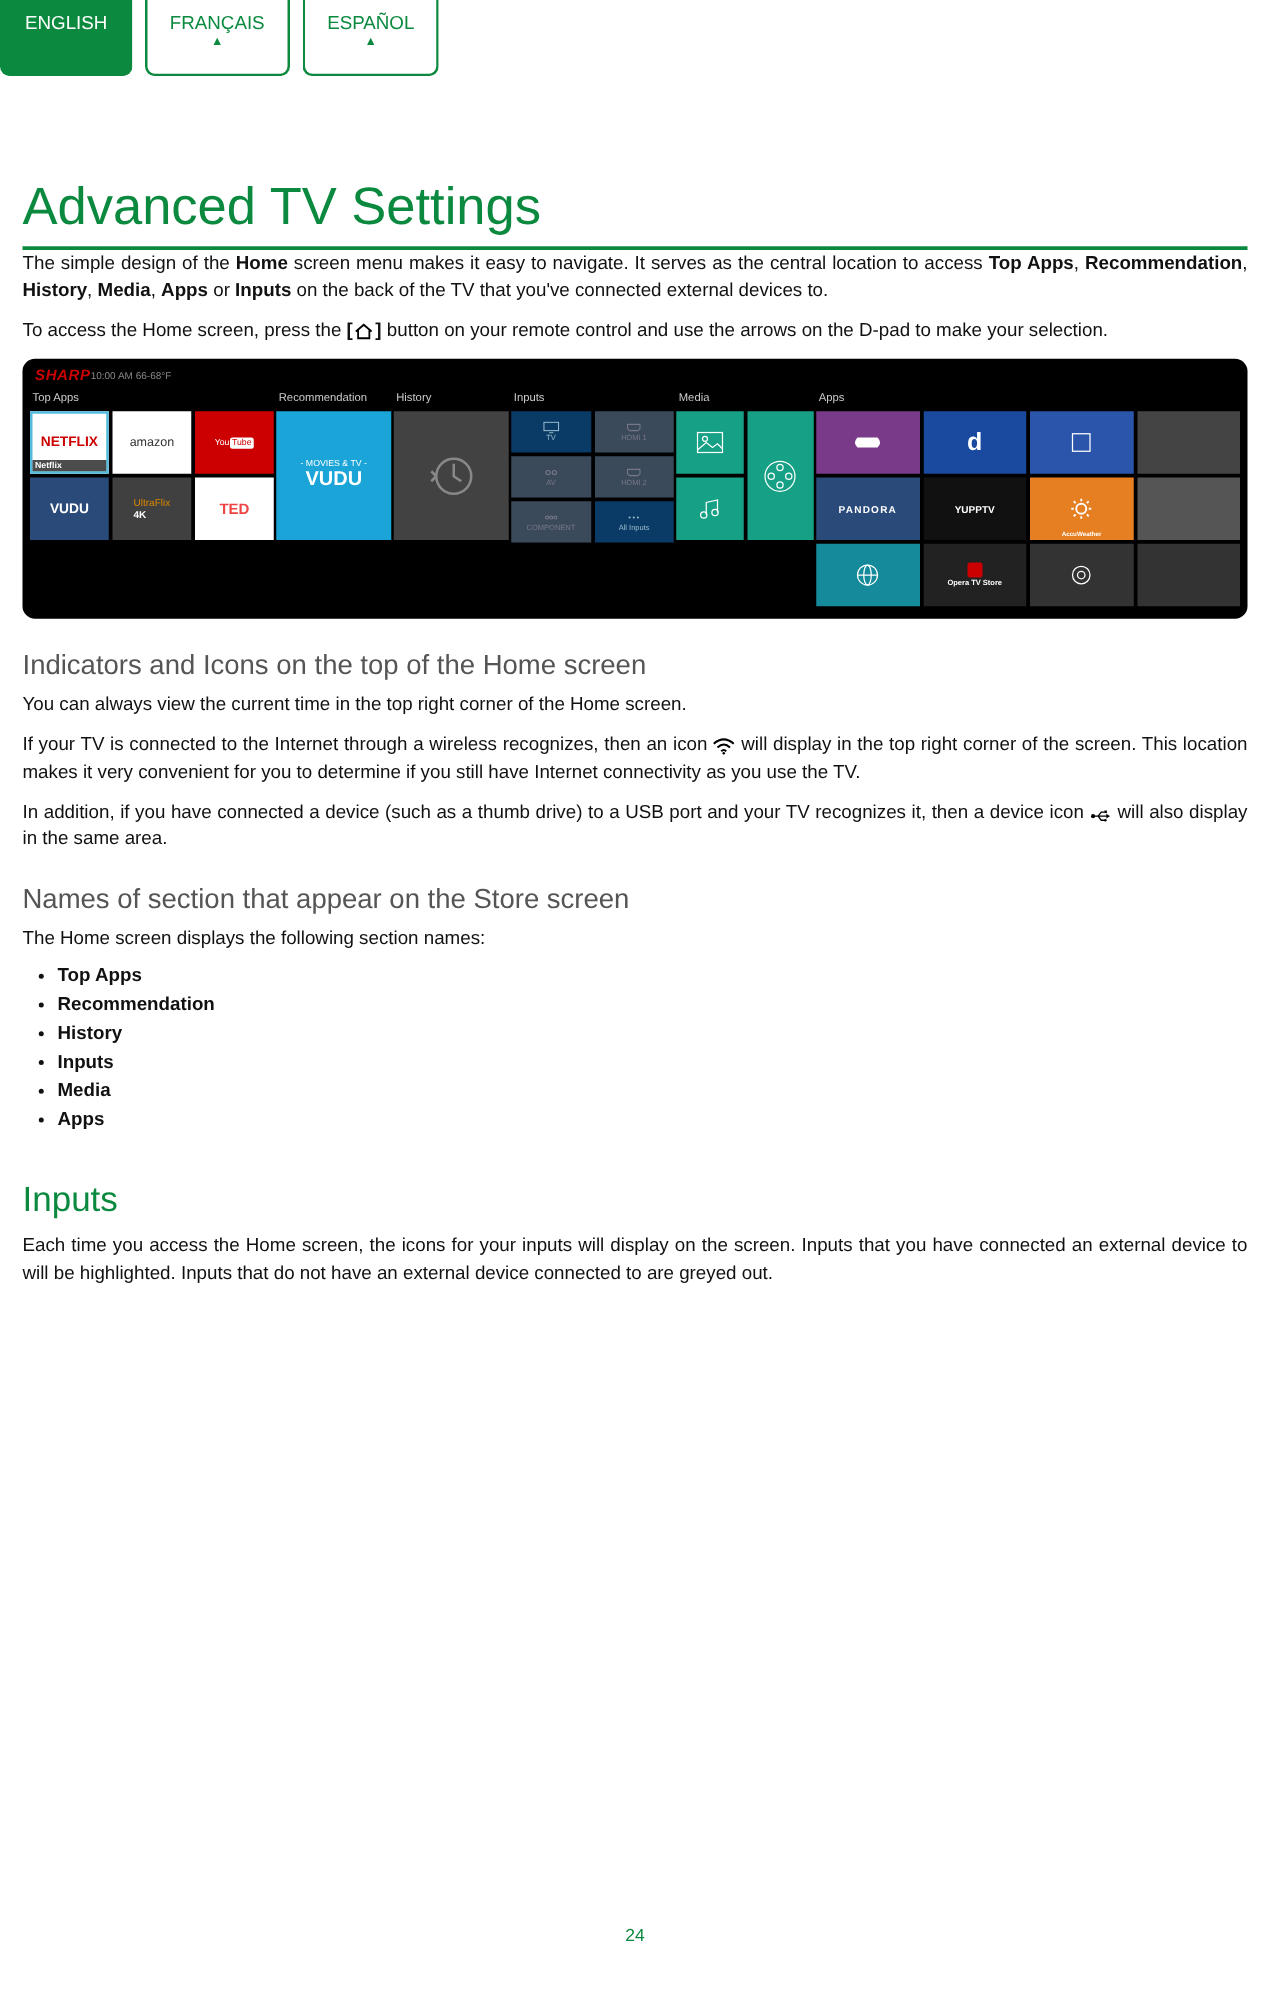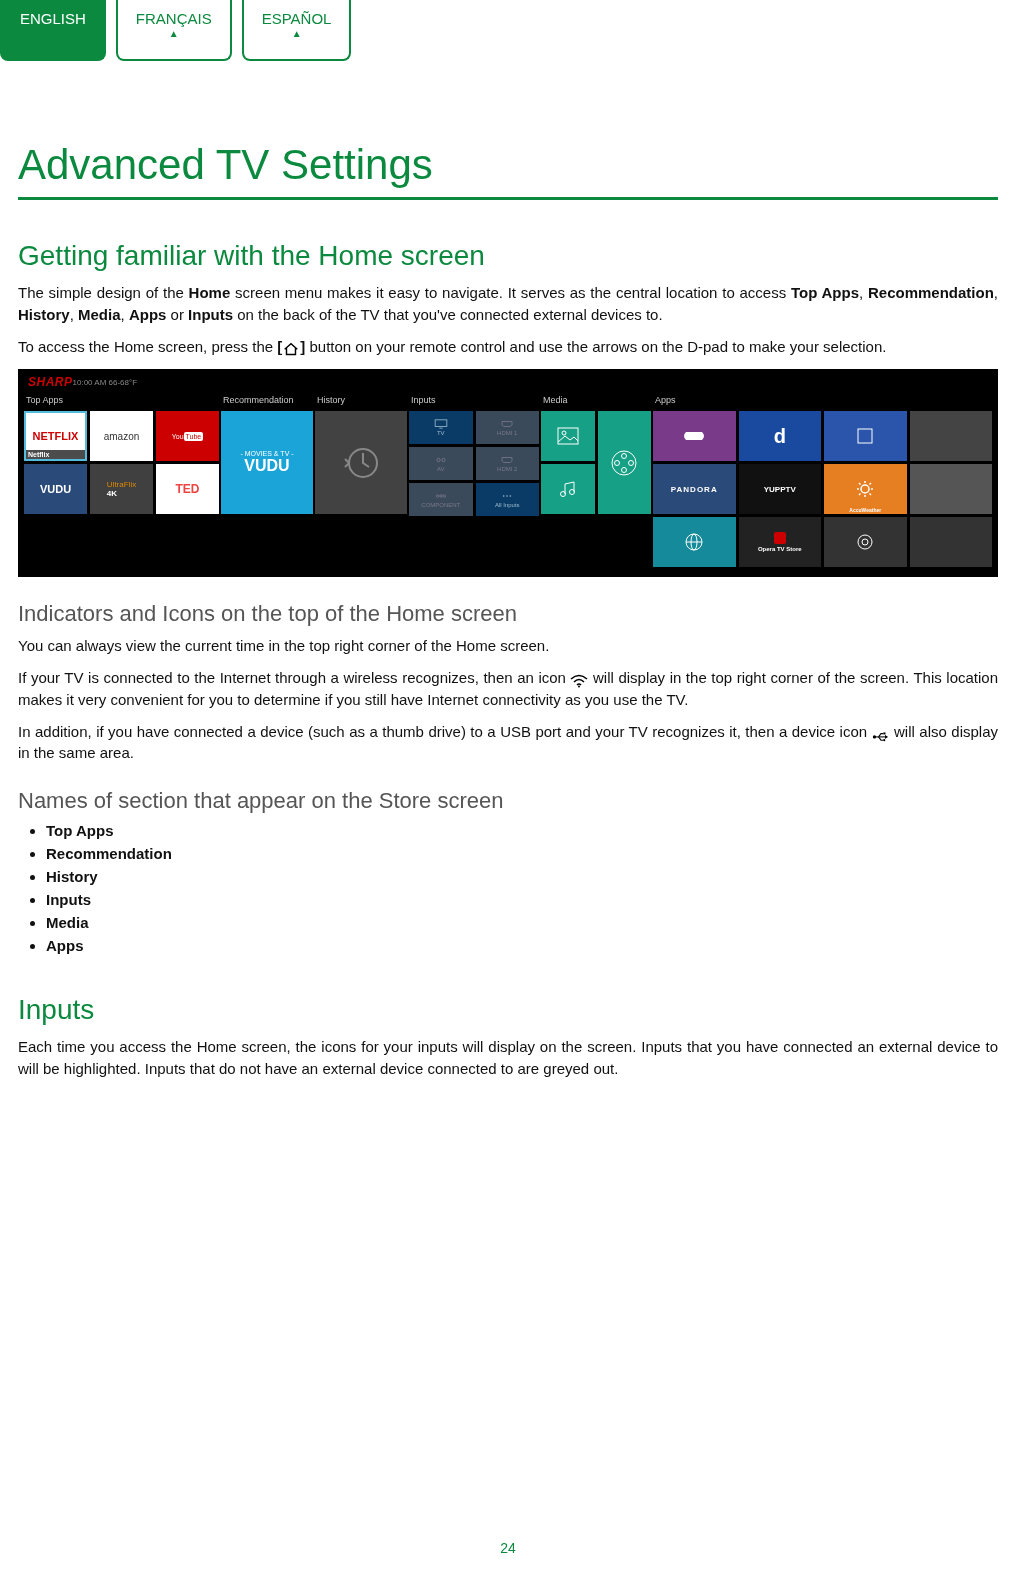--- a/index.html
+++ b/index.html
@@ -178,7 +178,6 @@
 <div class="content">
   <h1 class="page-title">Advanced TV Settings</h1>
 
-  <h2 class="section">Getting familiar with the Home screen</h2>
   <p class="body">
     <span>The simple design of the </span><b>Home</b><span> screen menu makes it easy to navigate. It serves as the central location to access </span><b>Top Apps</b><span>, </span><b>Recommendation</b><span>, </span><b>History</b><span>, </span><b>Media</b><span>, </span><b>Apps</b><span> or </span><b>Inputs</b><span> on the back of the TV that you've connected external devices to.</span>
   </p>

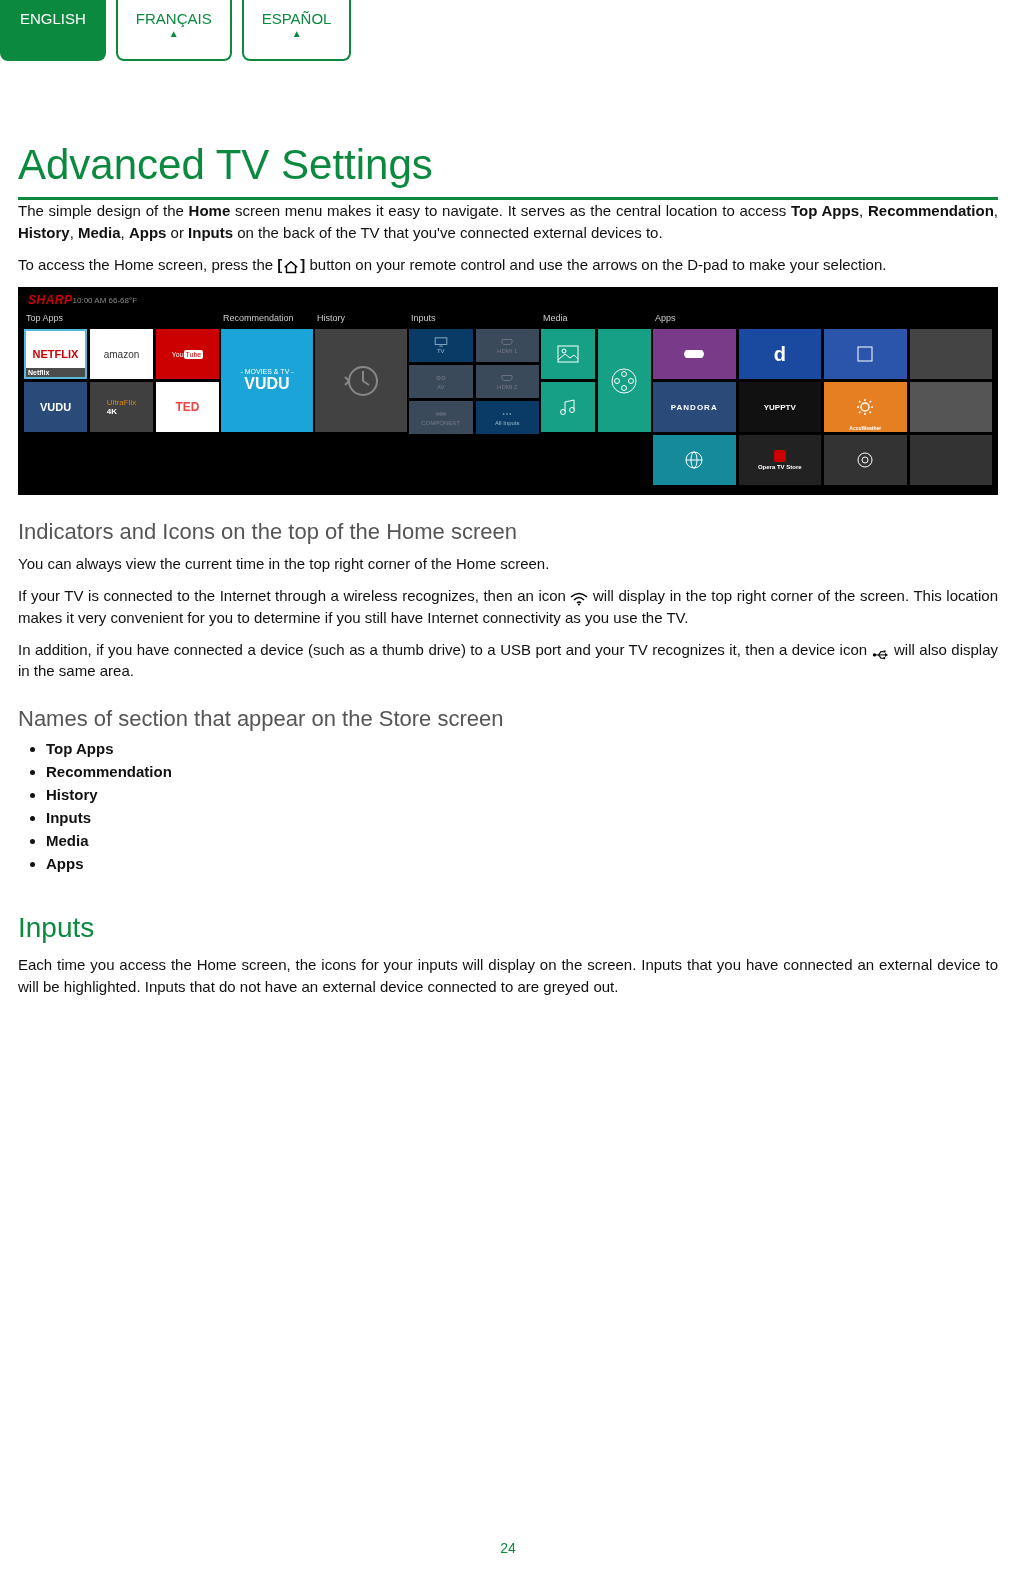--- a/index.html
+++ b/index.html
@@ -83,6 +83,7 @@
     width: 100%;
     margin-top: 12px;
     padding: 4px 0 10px;
+    border-radius: 10px;
   }
   .tv-top {
     display: flex;

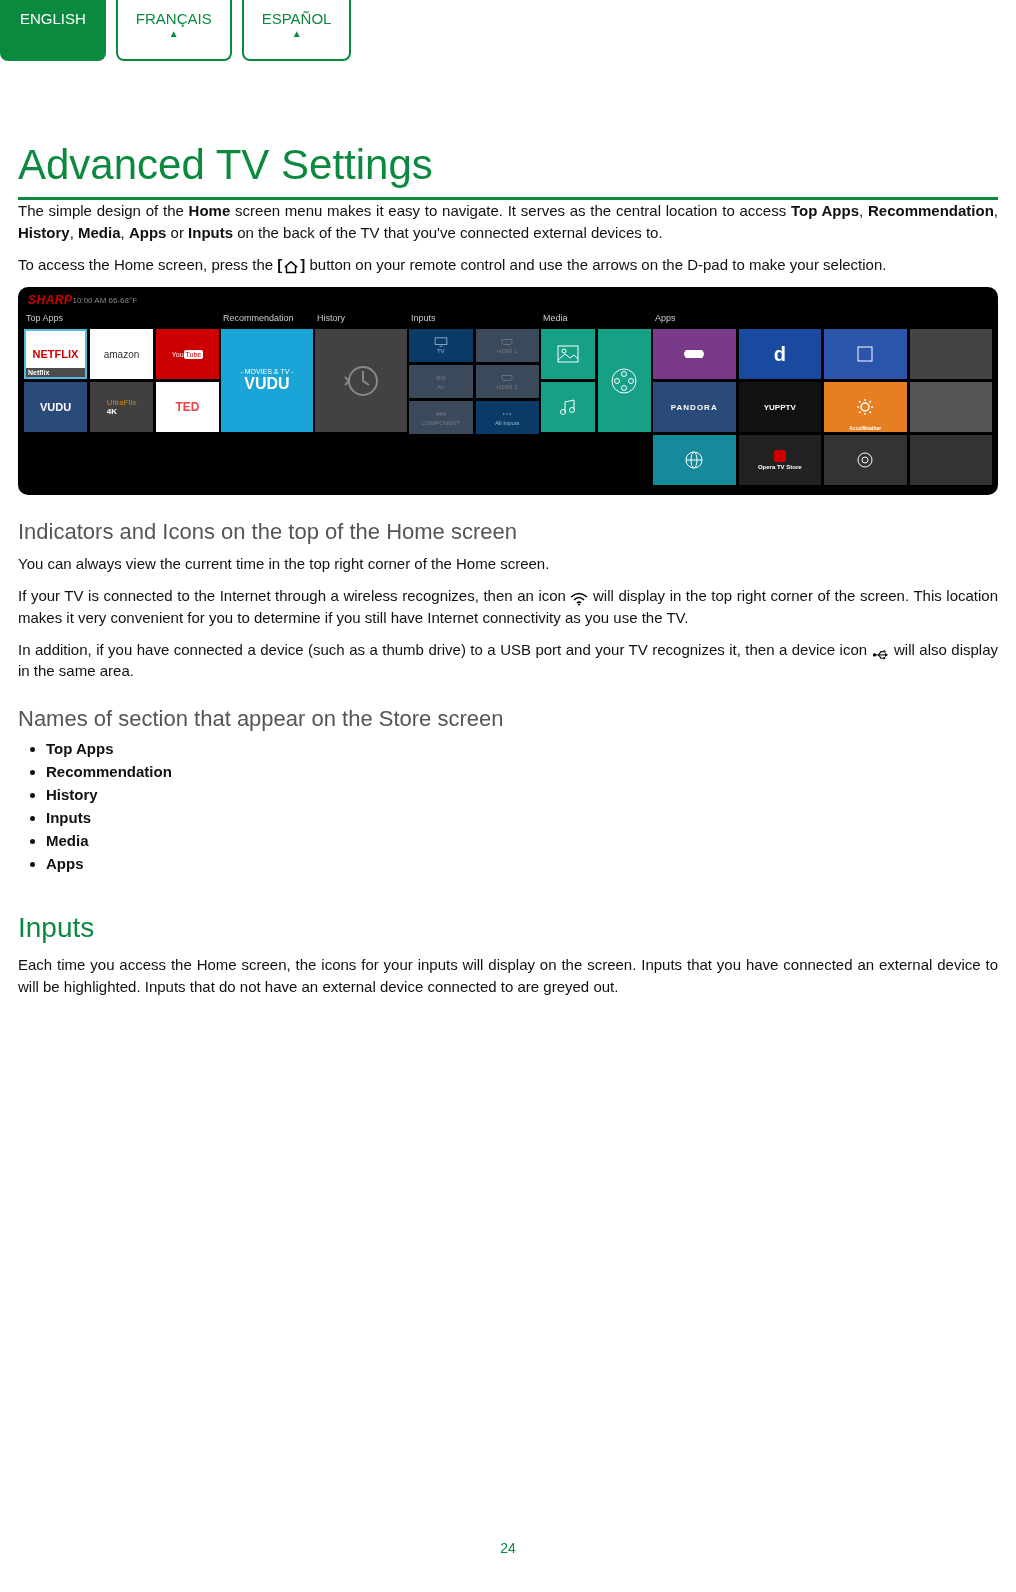--- a/index.html
+++ b/index.html
@@ -387,6 +387,7 @@
   </p>
 
   <h3 class="subsection">Names of section that appear on the Store screen</h3>
+  <p class="body" style="text-align:left">The Home screen displays the following section names:</p>
   <ul class="sections">
     <li>Top Apps</li>
     <li>Recommendation</li>

